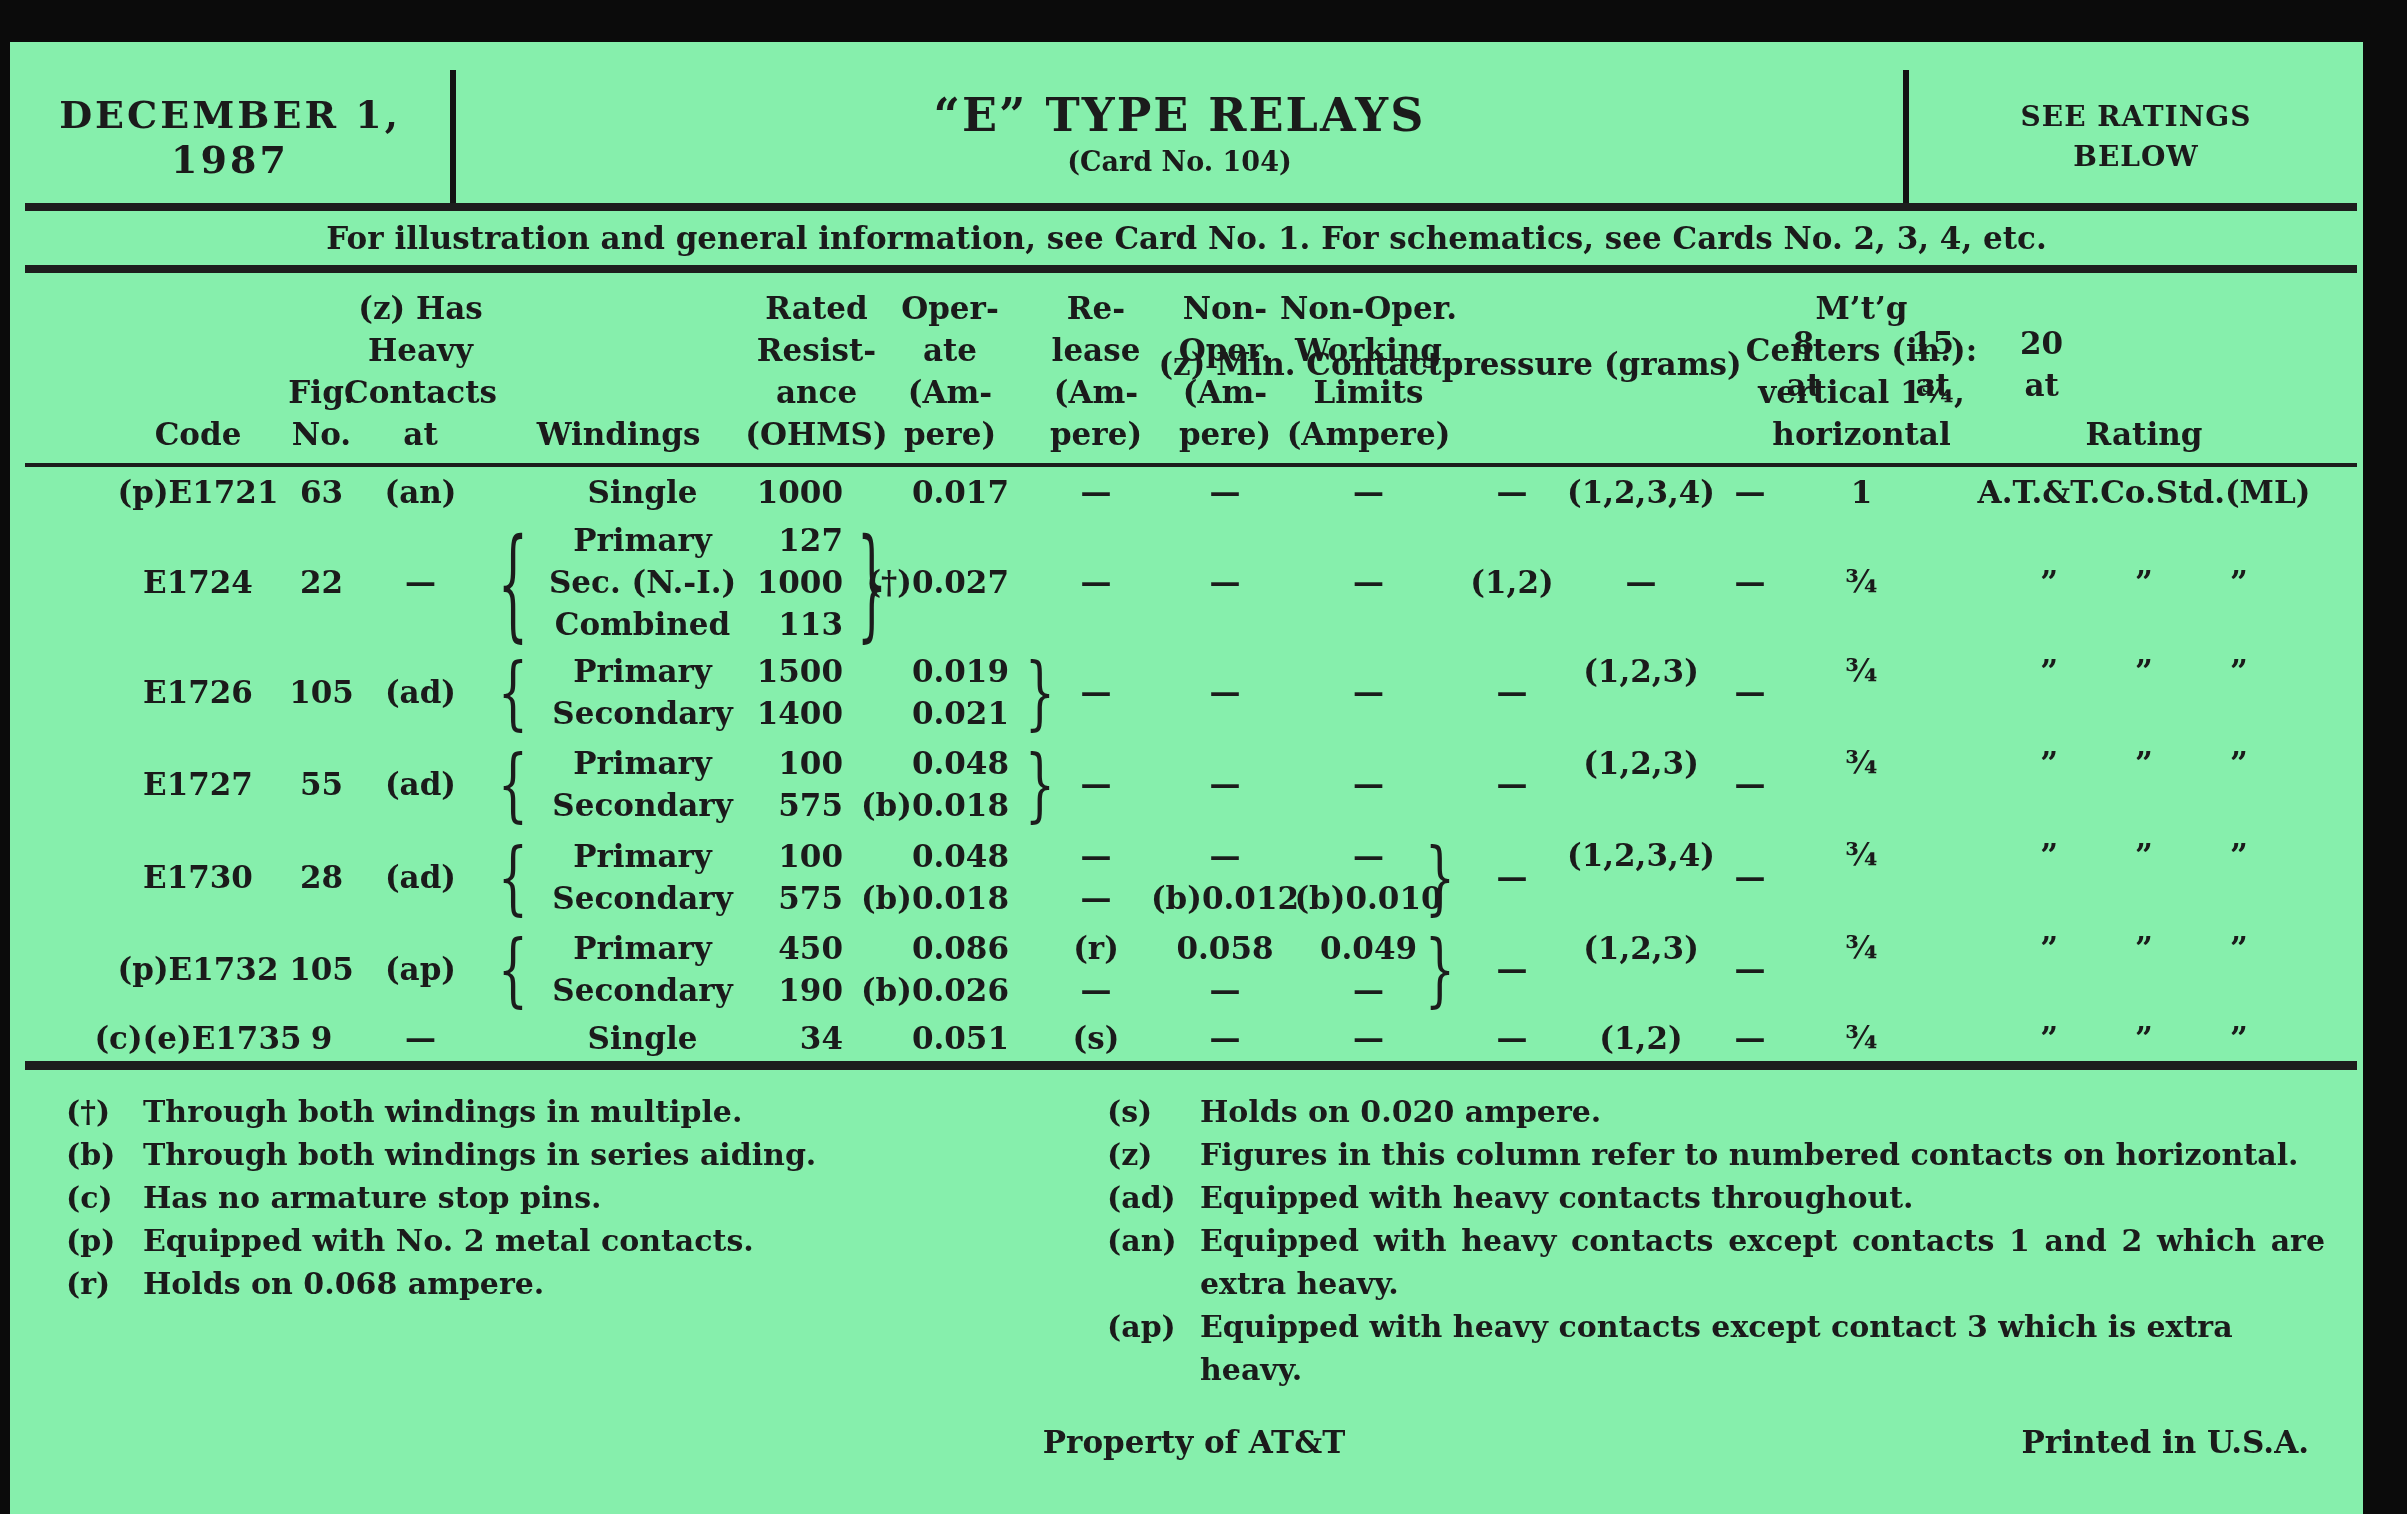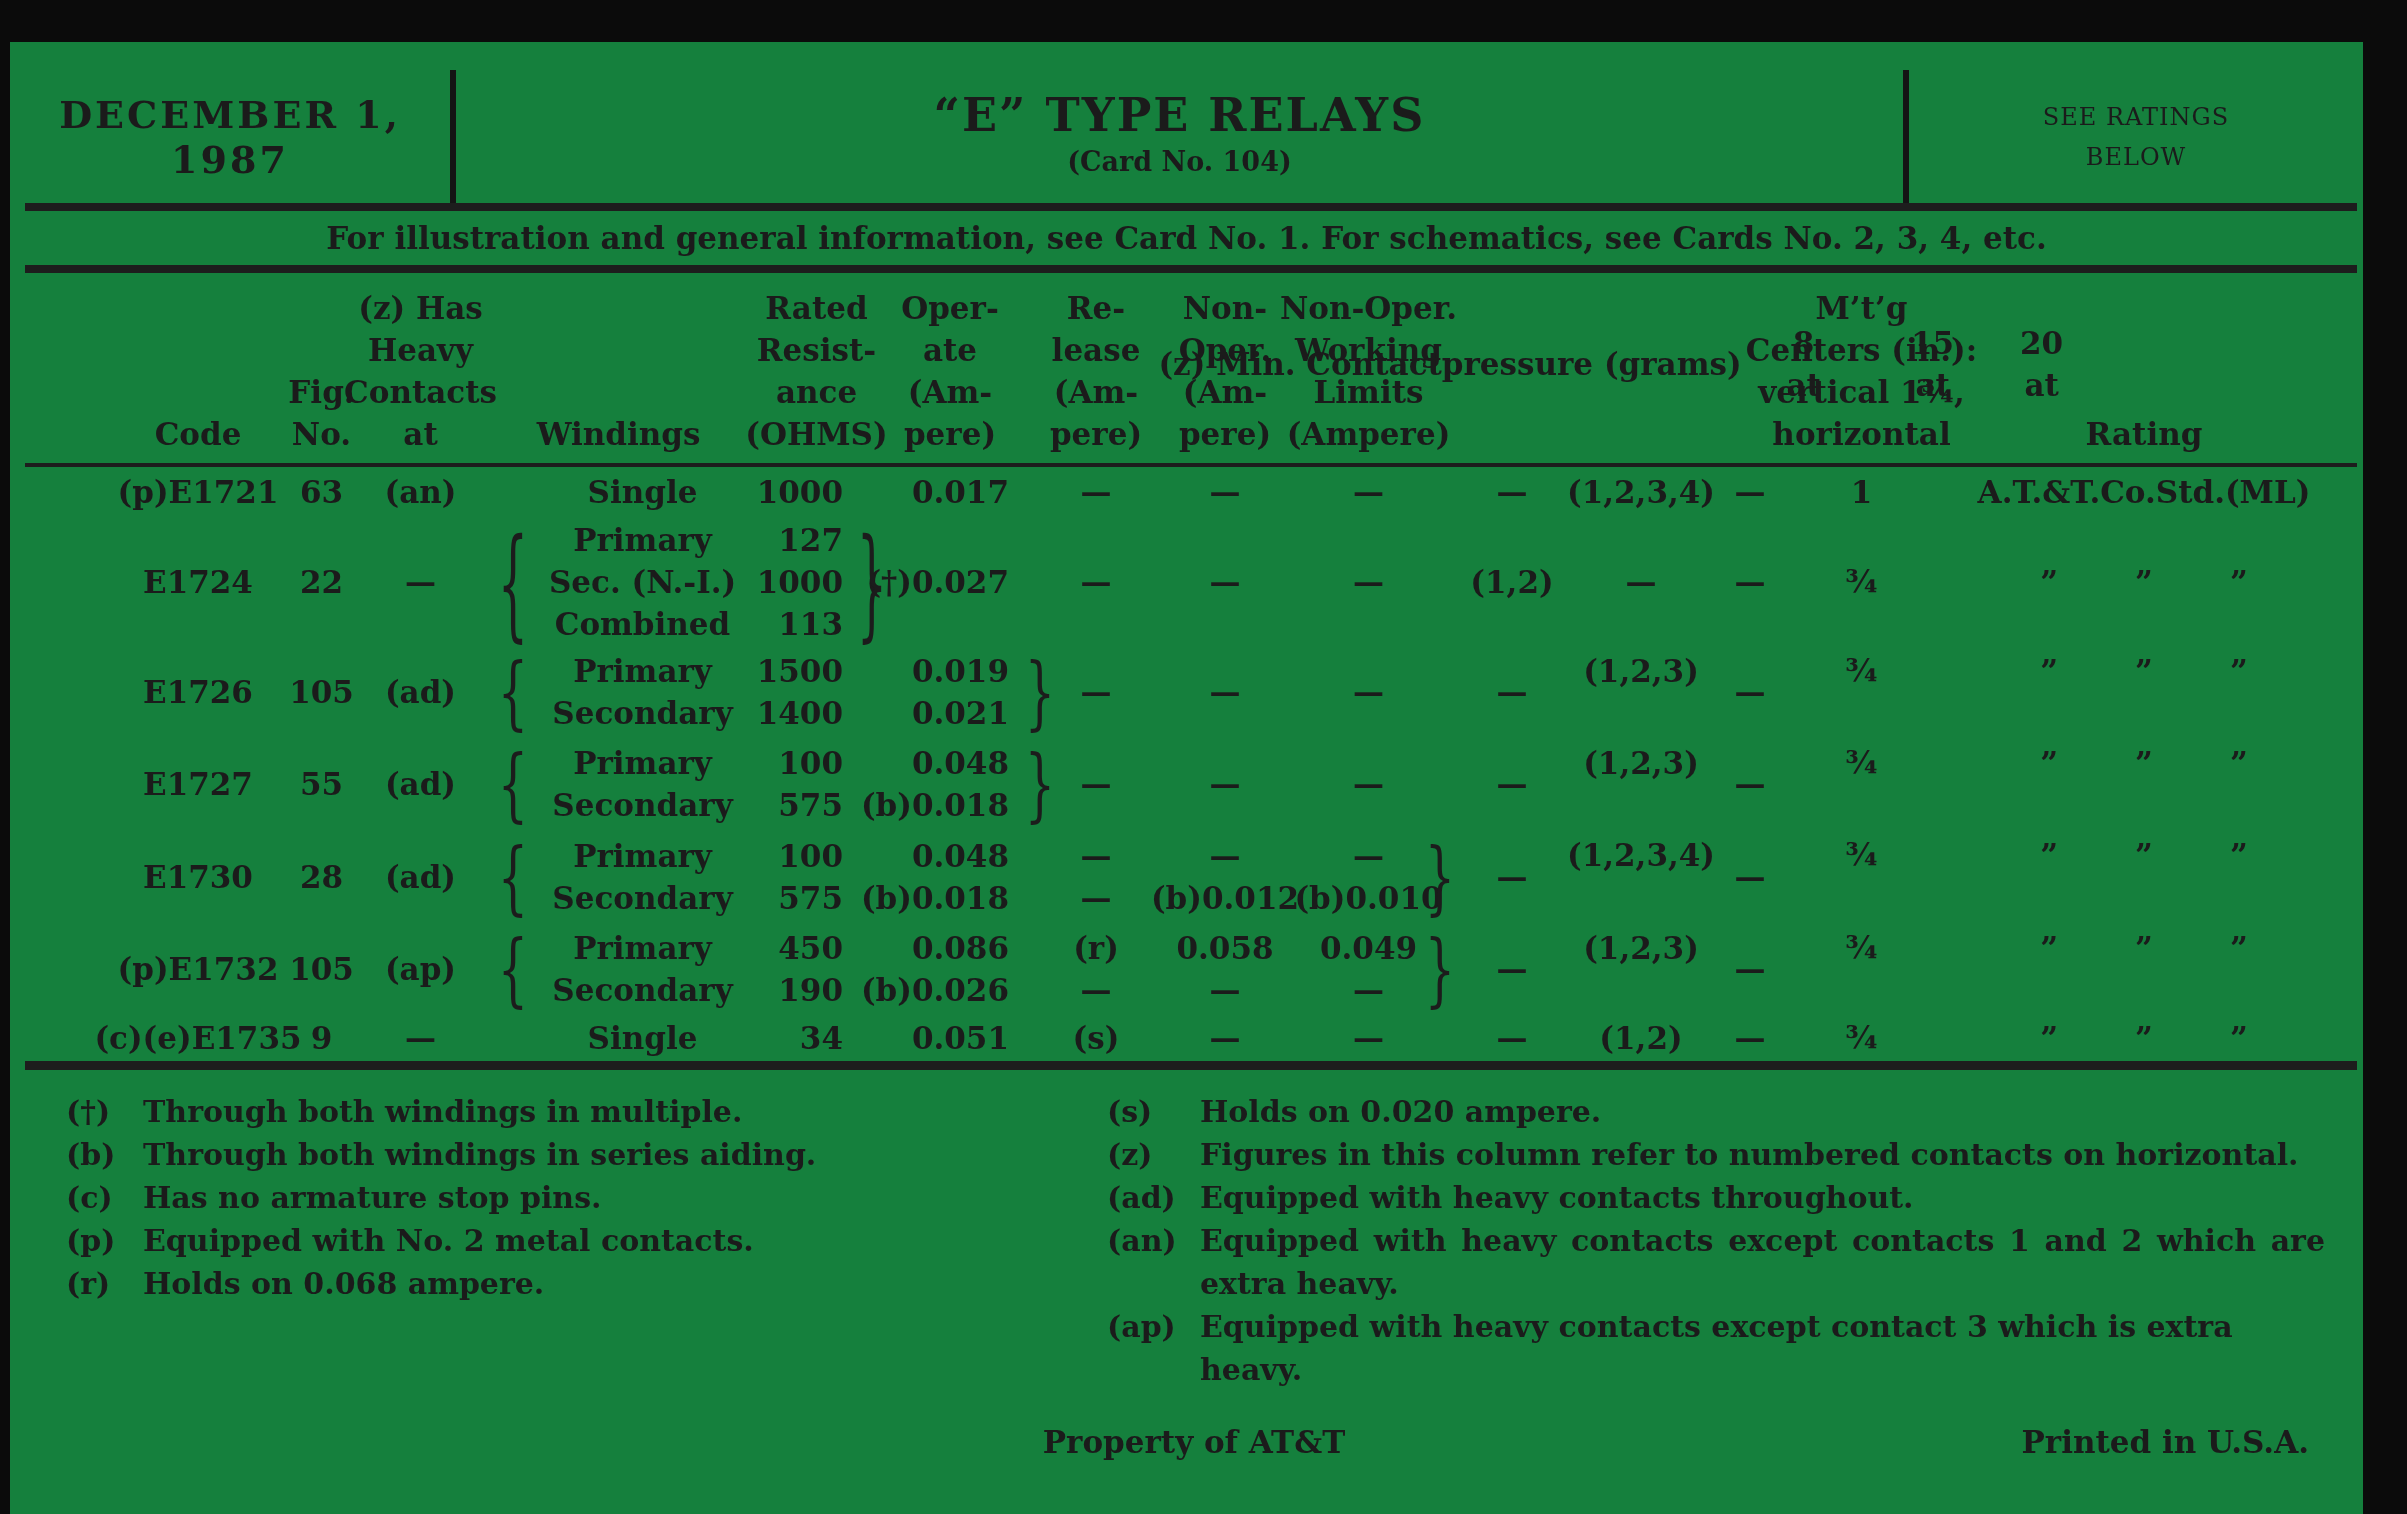--- a/index.html
+++ b/index.html
@@ -14,7 +14,7 @@
   .band-right{position:absolute;right:0;top:0;width:45px;height:1515px;background:#0b0b0b;}
   .page{
     position:absolute;left:10px;top:42px;width:2353px;height:1473px;
-    background:#15803d;font-weight:600;
+    background:#86efac;font-weight:600;
   }
   
   .hdr{display:grid;grid-template-columns:446px 1453px 454px;height:161px;box-sizing:border-box;padding-top:28px;}

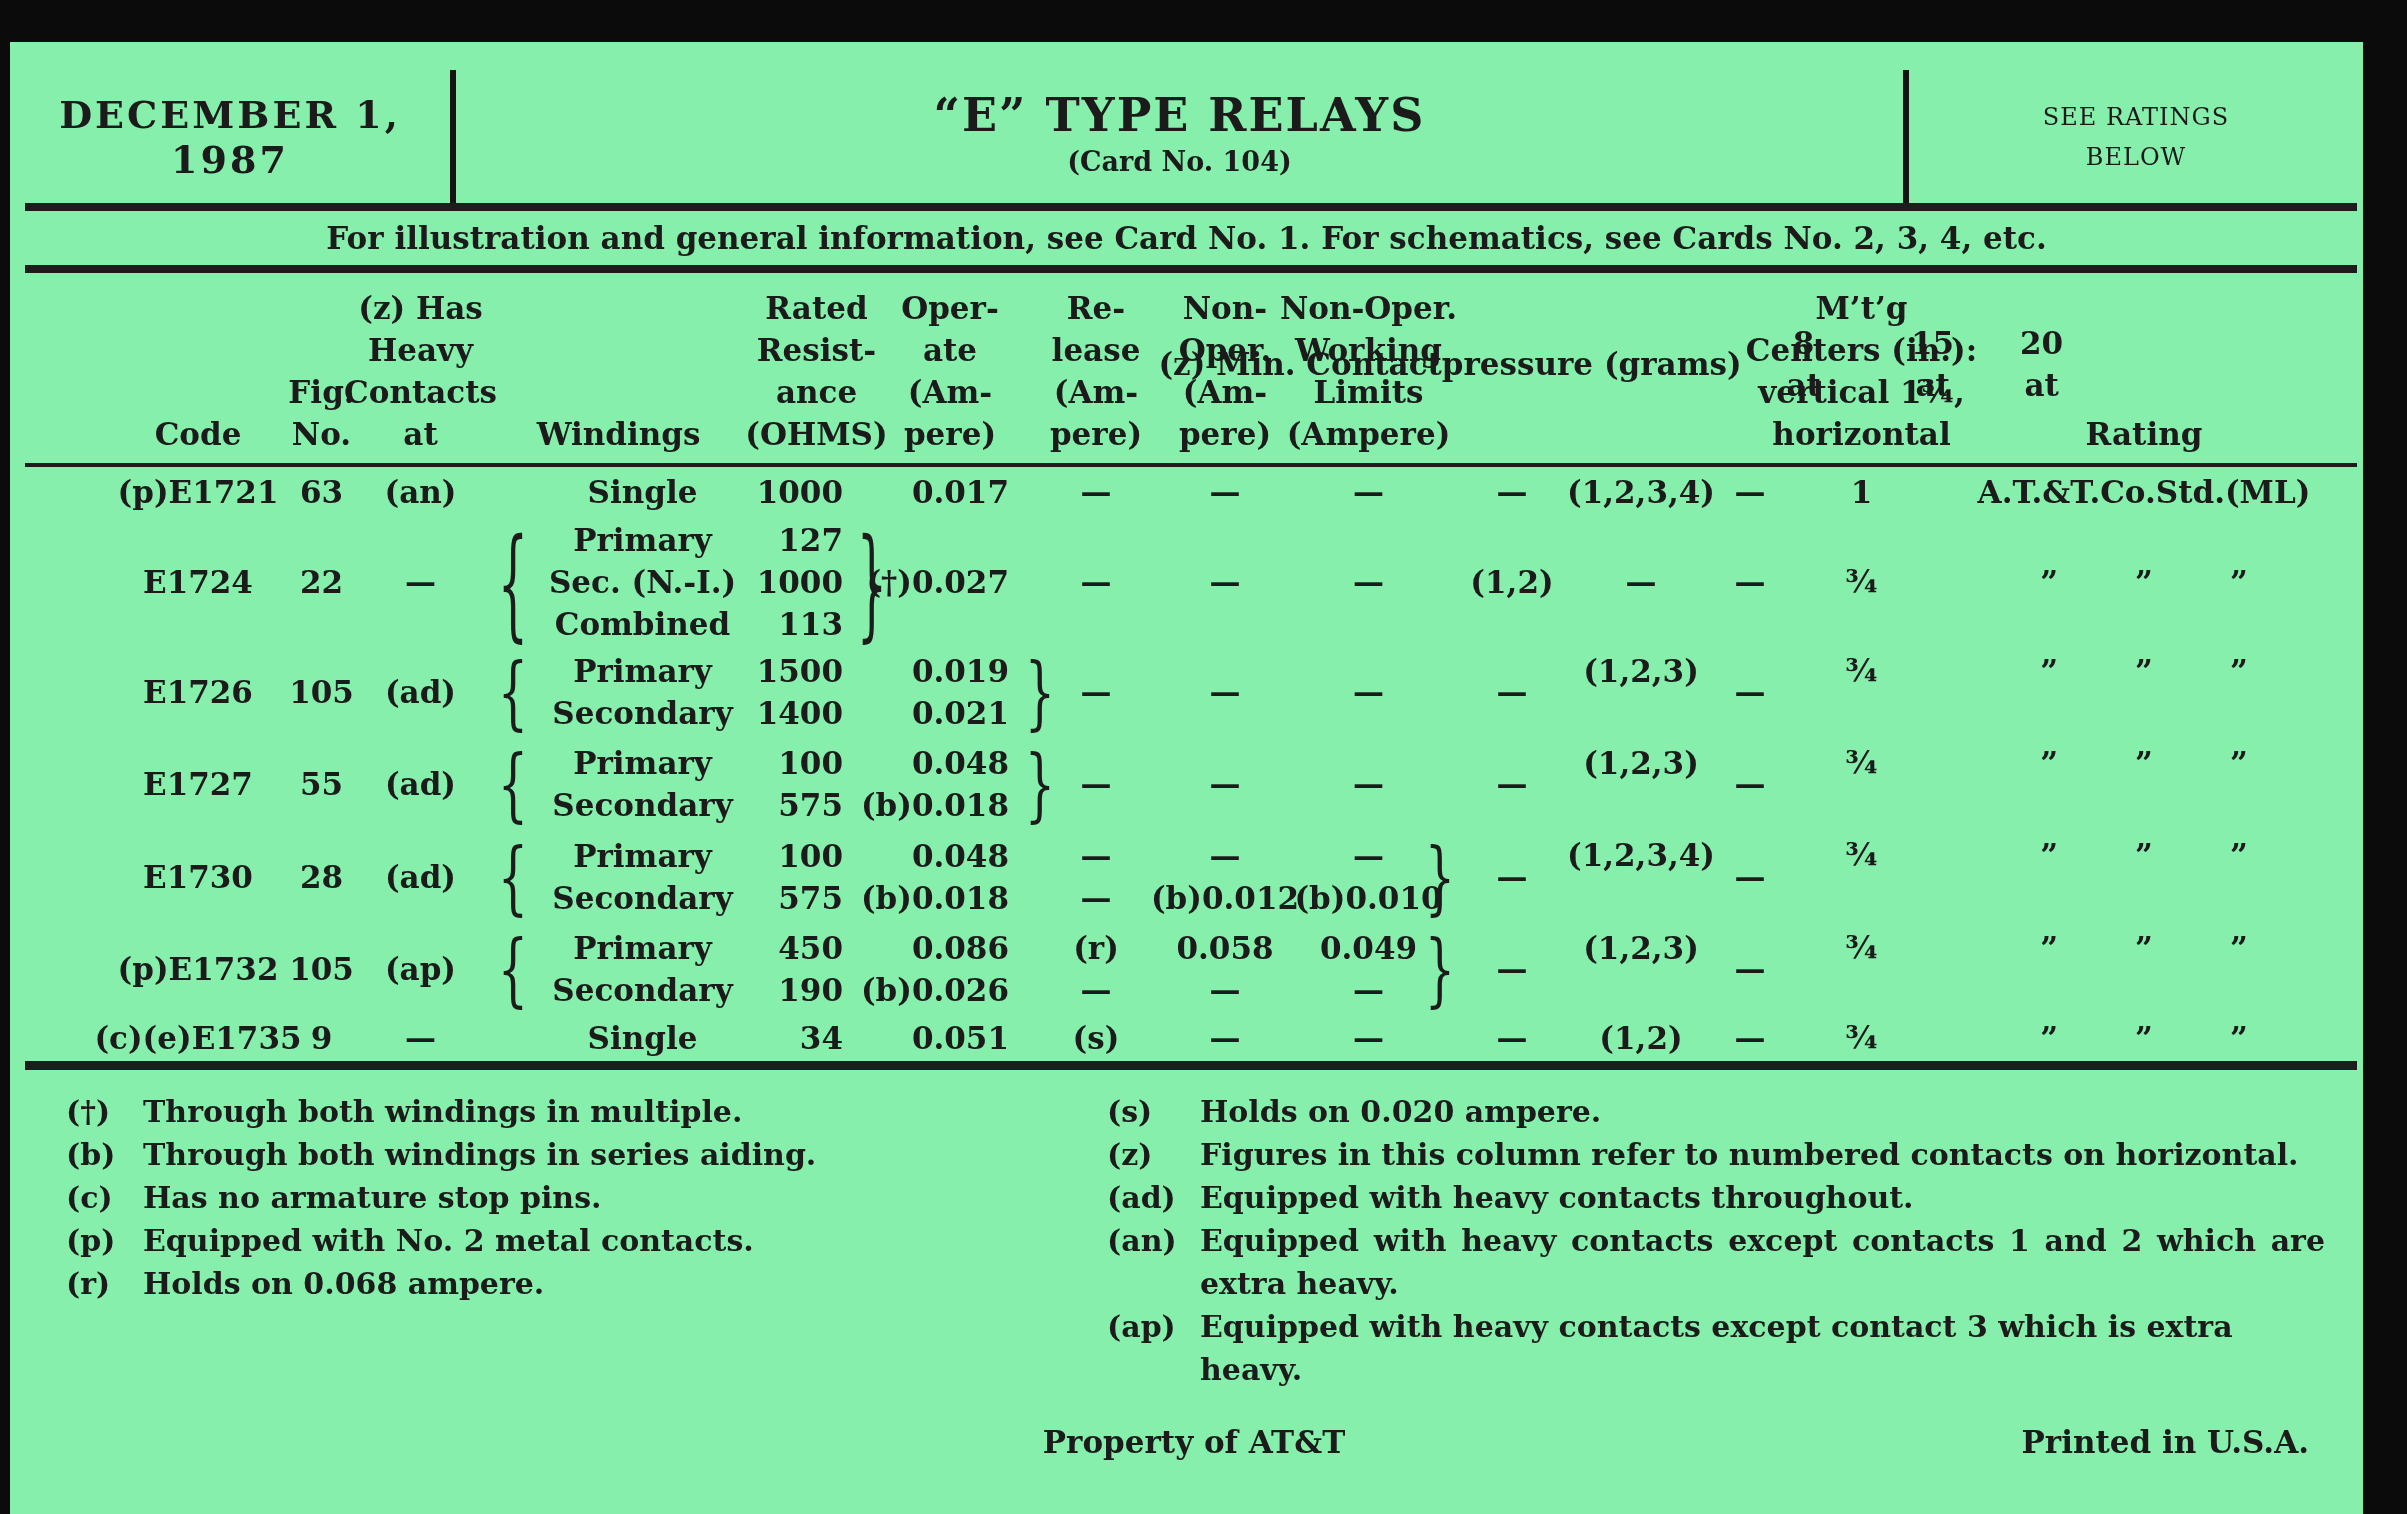--- a/index.html
+++ b/index.html
@@ -24,7 +24,7 @@
   .date-text{font-size:38px;font-weight:700;letter-spacing:3px;}
   .title{font-size:46px;font-weight:700;letter-spacing:2px;line-height:51px;}
   .subtitle{font-size:27px;line-height:42px;}
-  .note-line{font-size:24px;font-weight:400;line-height:40px;letter-spacing:1px;}
+  .note-line{font-size:28px;font-weight:700;line-height:40px;letter-spacing:1px;}
   
   .rule{margin-left:15px;width:2332px;background:#1d1d1d;}
   .rule-thick{height:8px;}

